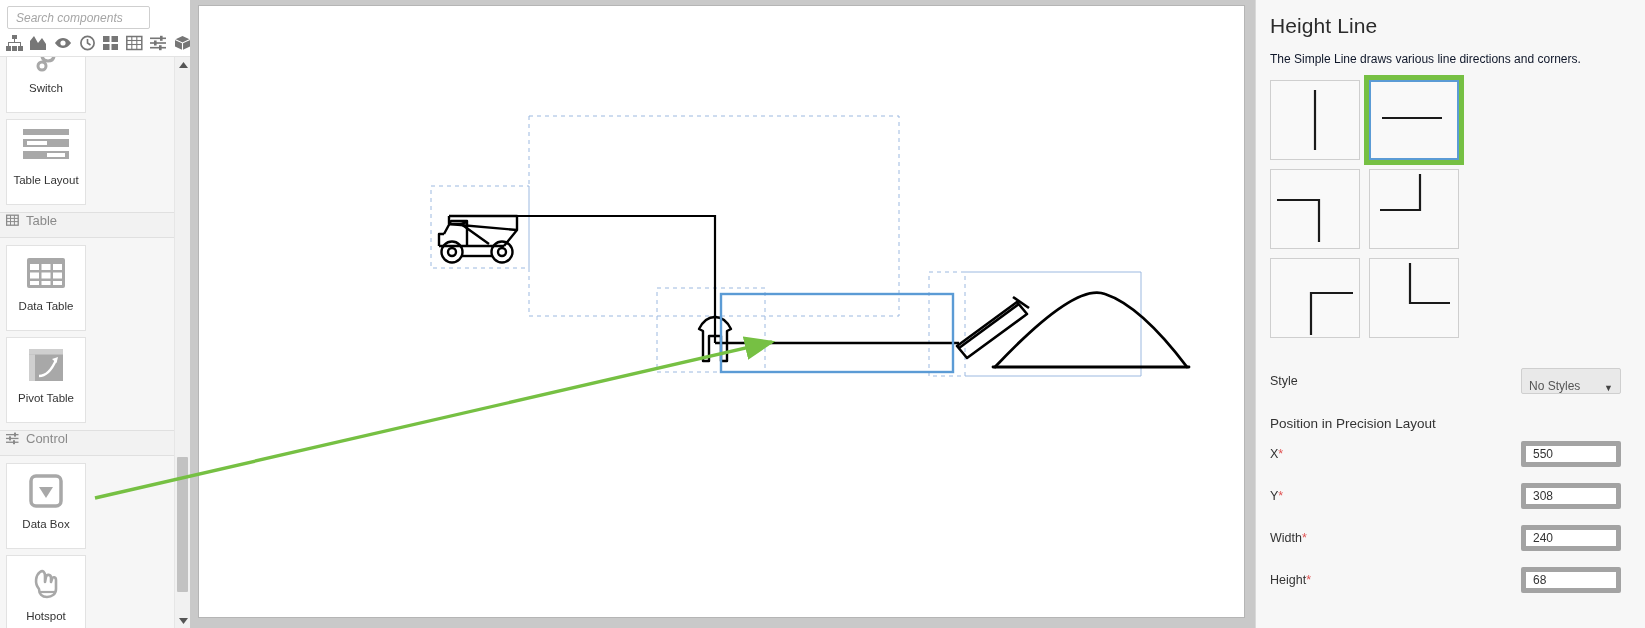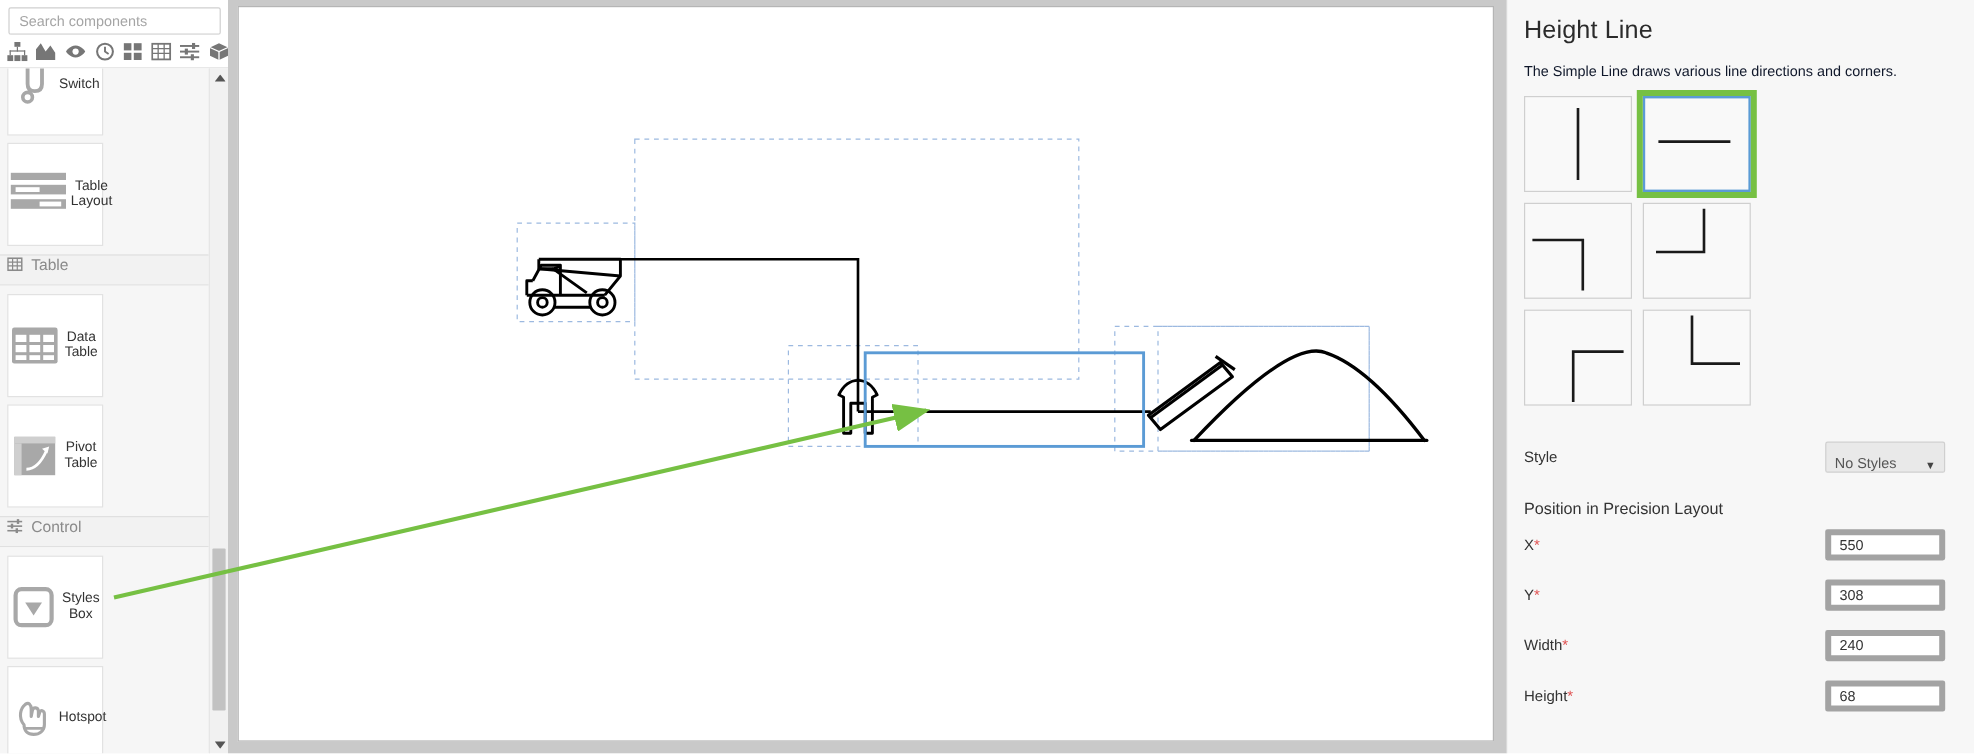--- a/index.html
+++ b/index.html
@@ -22,12 +22,13 @@
   }
   .palette-top { padding: 6px 7px 0 7px; background:#fff; }
   .search-box {
-    width: 177px; height: 23px;
+    width: 143px; height: 23px;
     border: 1px solid #cfcfcf; background: #fff;
     border-radius: 2px;
     font-size: 12px; color: #9b9b9b;
     padding: 0 8px; outline: none;
     font-family: "Liberation Sans", sans-serif;
+    font-style: italic;
   }
   .search-box::placeholder { color:#a5a5a5; }
   .tool-row {

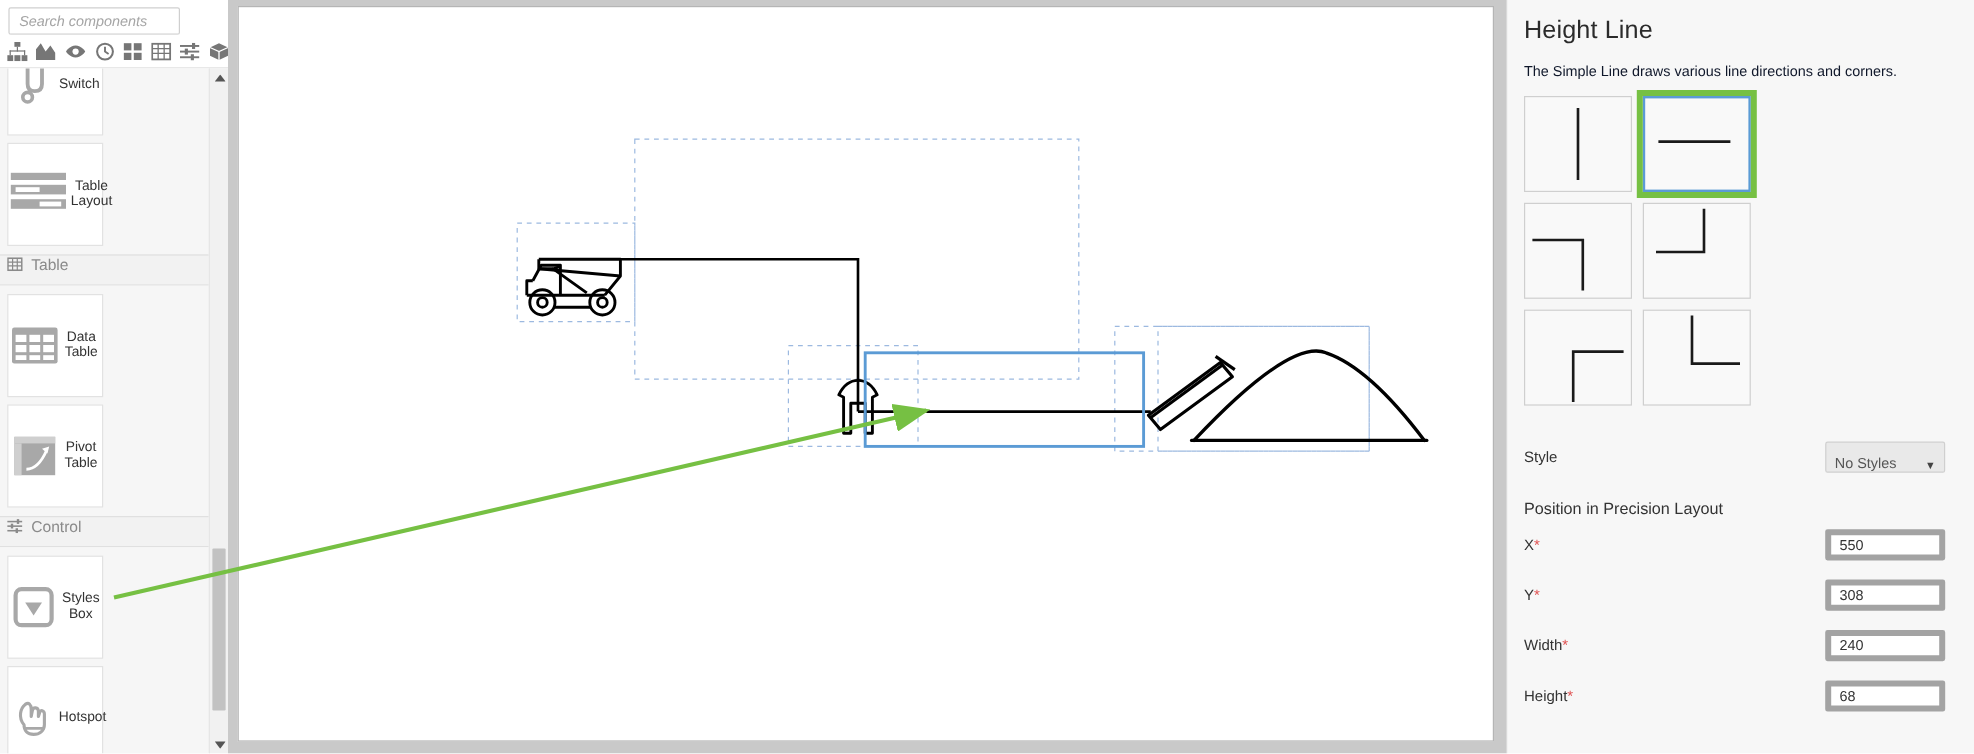--- a/index.html
+++ b/index.html
@@ -58,7 +58,7 @@
   .tile {
     width: 80px; height: 86px;
     background: #ffffff; border: 1px solid #e2e2e2;
-    display: flex; flex-direction: row;
+    display: flex; flex-direction: column;
     align-items: center; justify-content: flex-start;
     cursor: pointer; position: relative;
   }

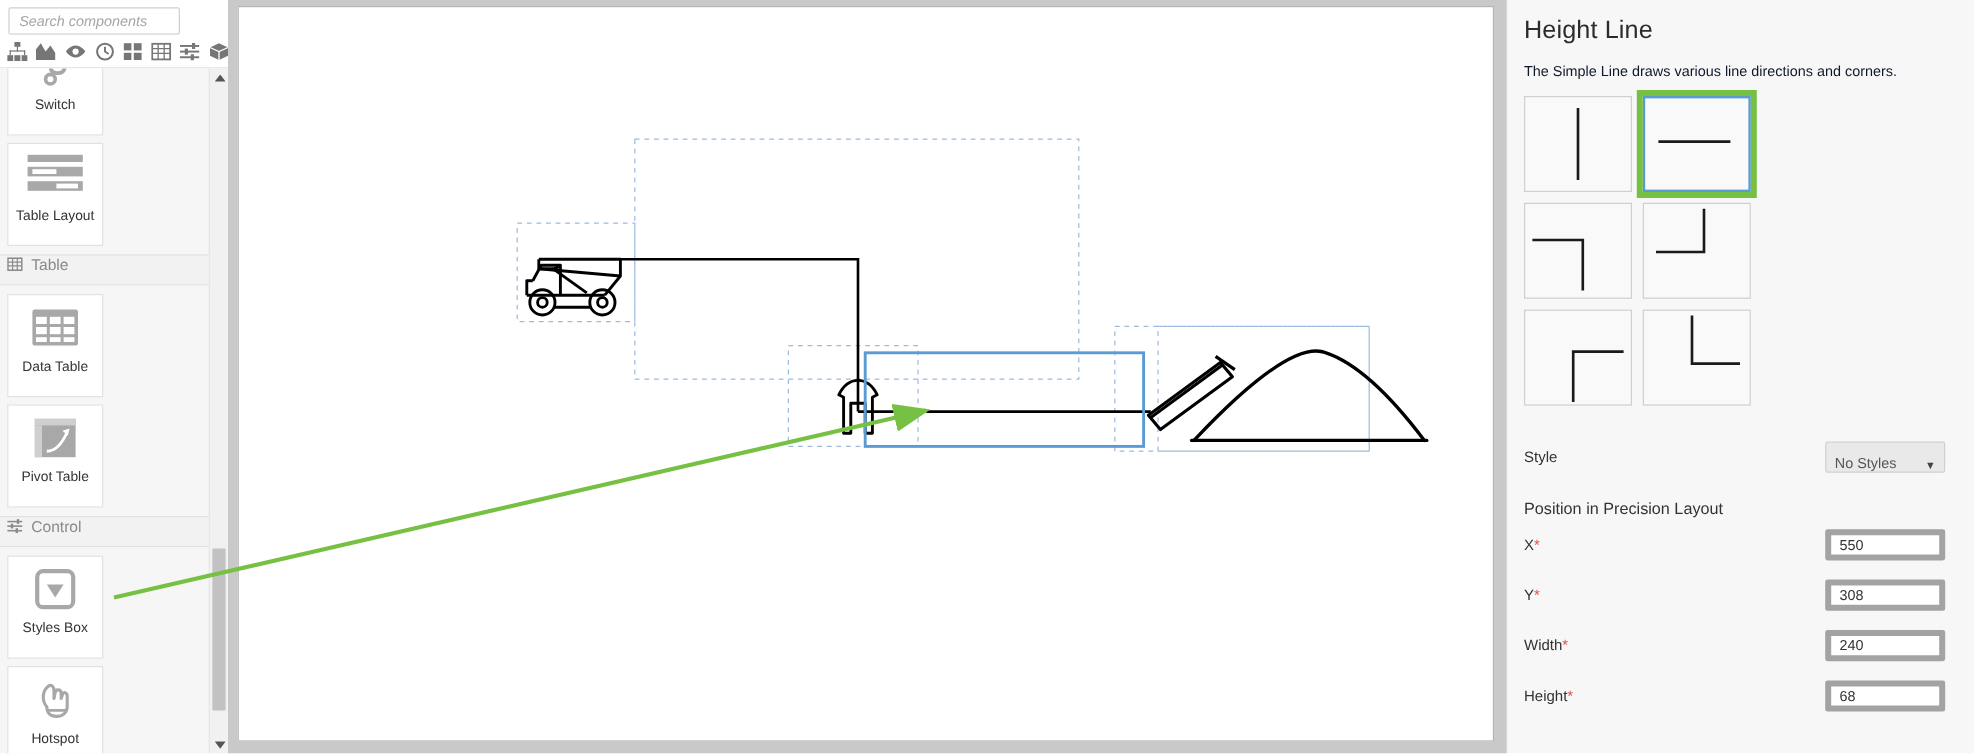--- a/index.html
+++ b/index.html
@@ -328,7 +328,7 @@
                 <path d="M13 16 L27 16 L20 27 Z" fill="#a8a8a8"></path>
               </svg>
             </div>
-            <div class="tlabel">Styles Box</div>
+            <div class="tlabel">Data Box</div>
           </div>
           <div class="tile">
             <div class="glyph">

